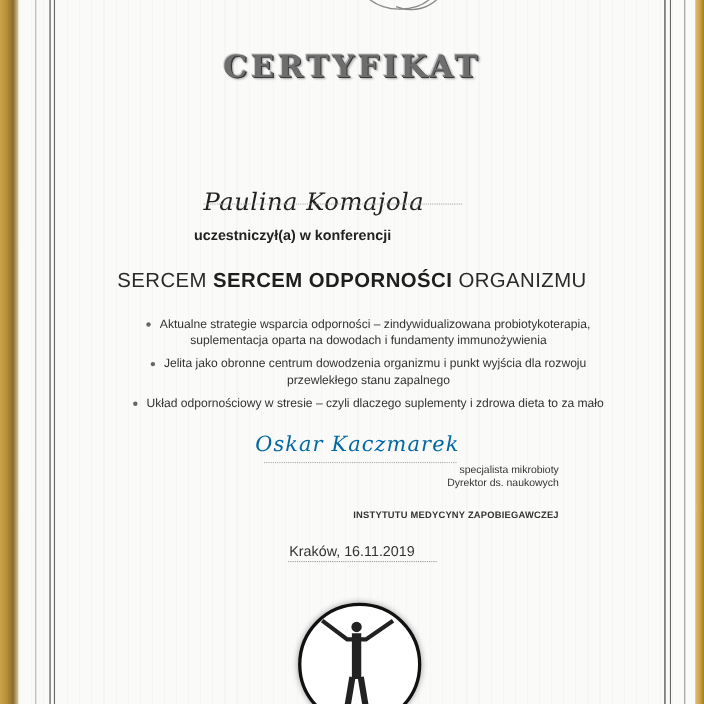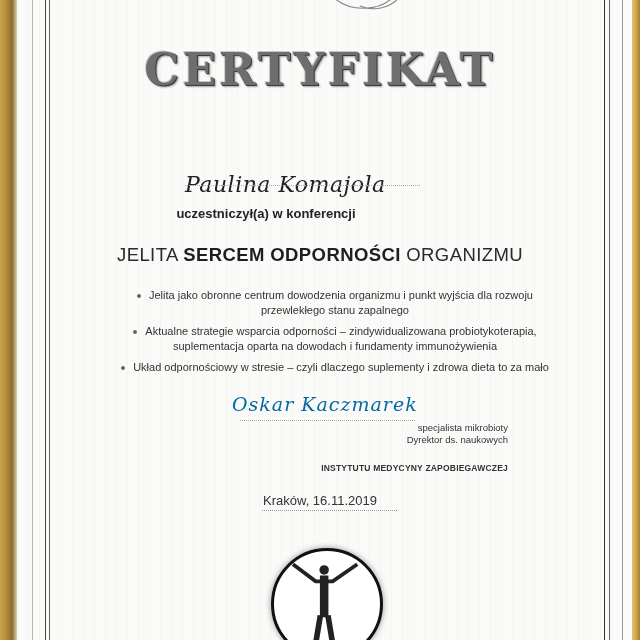--- a/index.html
+++ b/index.html
@@ -26,7 +26,7 @@
   .ornament { position:absolute; left:330px; top:-8px; width:80px; height:20px; }
 
   .title { position:absolute; left:0; width:640px; top:44px; text-align:center;
-    font-family:"DejaVu Serif", serif; font-size:44px; letter-spacing:3px; font-weight:bold;
+    font-family:"DejaVu Serif", serif; font-size:28px; letter-spacing:3px; font-weight:bold;
     color:#6e6e6e;
     text-shadow: 1px 1px 0 #3a3a3a, 2px 2px 2px rgba(0,0,0,0.35), -1px -1px 0 #c8c8c8; }
 

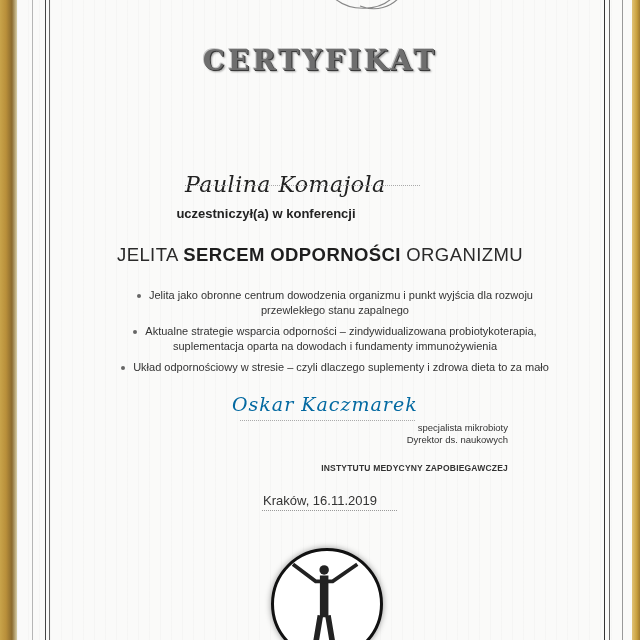--- a/index.html
+++ b/index.html
@@ -83,7 +83,7 @@
 
 <div class="subtitle">uczestniczył(a) w konferencji</div>
 
-<div class="conf"><span>JELITA </span><b>SERCEM ODPORNOŚCI</b><span> ORGANIZMU</span></div>
+<div class="conf"><span>SERCEM </span><b>SERCEM ODPORNOŚCI</b><span> ORGANIZMU</span></div>
 
 <ul class="bullets">
   <li><span class="dot"></span><span>Jelita jako obronne centrum dowodzenia organizmu i punkt wyjścia dla rozwoju</span><br><span>przewlekłego stanu zapalnego</span></li>

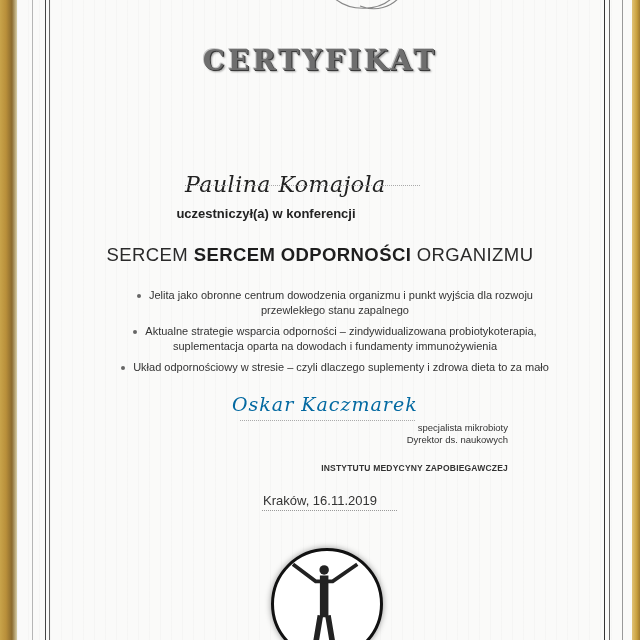--- a/index.html
+++ b/index.html
@@ -86,8 +86,8 @@
 <div class="conf"><span>SERCEM </span><b>SERCEM ODPORNOŚCI</b><span> ORGANIZMU</span></div>
 
 <ul class="bullets">
+  <li><span class="dot"></span><span>Aktualne strategie wsparcia odporności – zindywidualizowana probiotykoterapia,</span><br><span>suplementacja oparta na dowodach i fundamenty immunożywienia</span></li>
   <li><span class="dot"></span><span>Jelita jako obronne centrum dowodzenia organizmu i punkt wyjścia dla rozwoju</span><br><span>przewlekłego stanu zapalnego</span></li>
-  <li><span class="dot"></span><span>Aktualne strategie wsparcia odporności – zindywidualizowana probiotykoterapia,</span><br><span>suplementacja oparta na dowodach i fundamenty immunożywienia</span></li>
   <li><span class="dot"></span><span>Układ odpornościowy w stresie – czyli dlaczego suplementy i zdrowa dieta to za mało</span></li>
 </ul>
 

